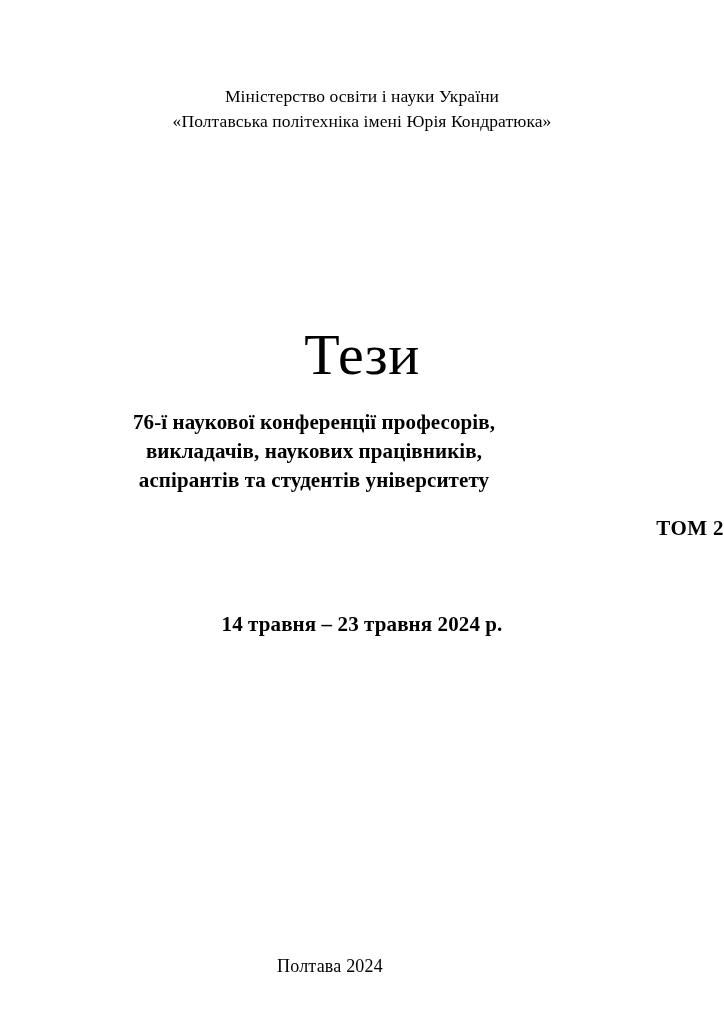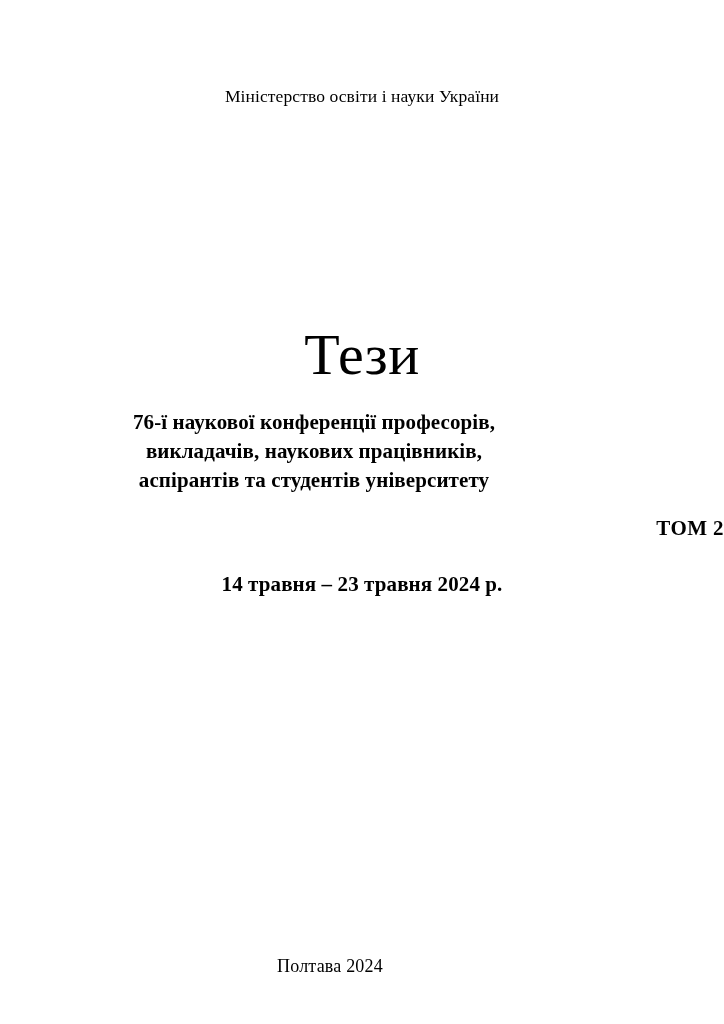--- a/index.html
+++ b/index.html
@@ -104,6 +104,7 @@
 
   <div class="header-block">
     <div class="header-line">Міністерство освіти і науки України</div>
+    <div class="header-line">«Полтавська політехніка імені Юрія Кондратюка»</div>
   </div>
 
   <div class="title-block">

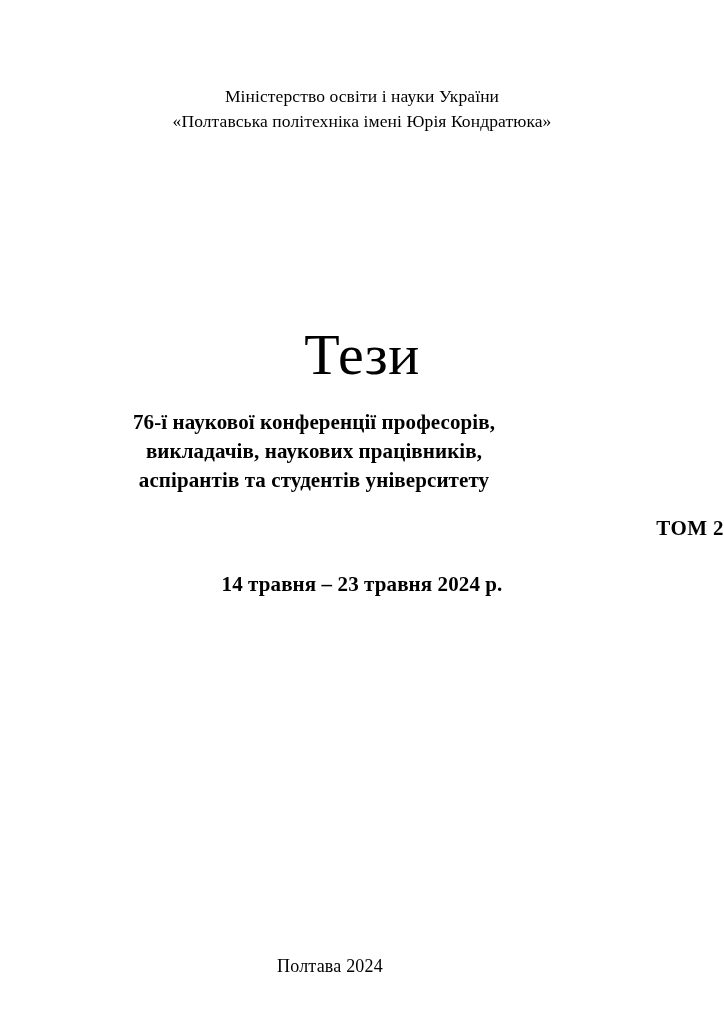--- a/index.html
+++ b/index.html
@@ -83,6 +83,7 @@
     line-height: 29px;
     font-weight: bold;
     letter-spacing: 0.1px;
+    margin-top: 40px;
   }
   .footer-block {
     position: absolute;

